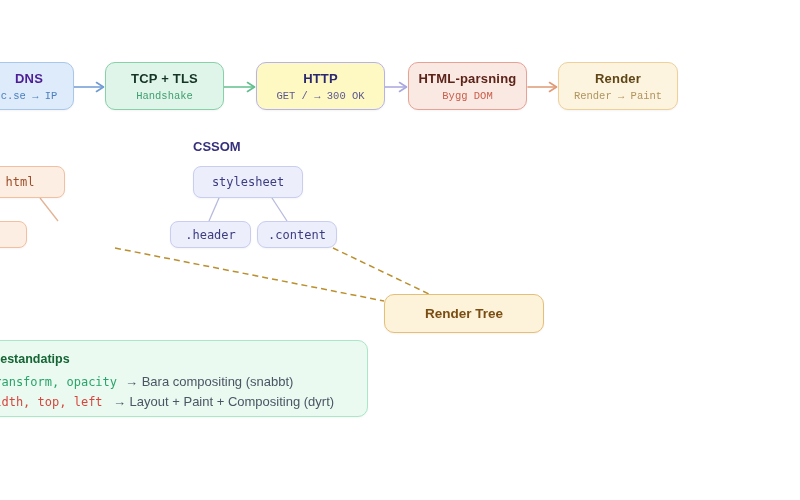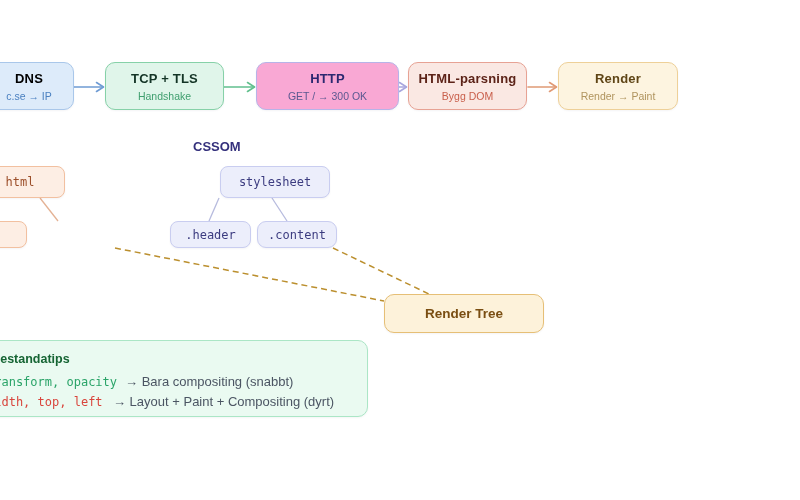--- a/index.html
+++ b/index.html
@@ -20,7 +20,7 @@
   .step .sub  { font-family:Liberation Sans, sans-serif; font-size:10.5px; white-space:nowrap; }
 
   .c-dns   { left:-16px; width:90px;  background:#ddebfa; border-color:#a9c7ea; }
-  .c-dns .title { color:#000000; }  .c-dns .sub { color:#4a80c0; }
+  .c-dns .title { color:#4c1d95; }  .c-dns .sub { color:#4a80c0; }
   .c-tcp   { left:105px; width:119px; background:#e0f5ea; border-color:#86d1a8; }
   .c-tcp .title { color:#143426; }  .c-tcp .sub { color:#3f9e6e; }
   .c-http  { left:256px; width:143px; background:#f9a8d4; border-color:#b7b3e8; }

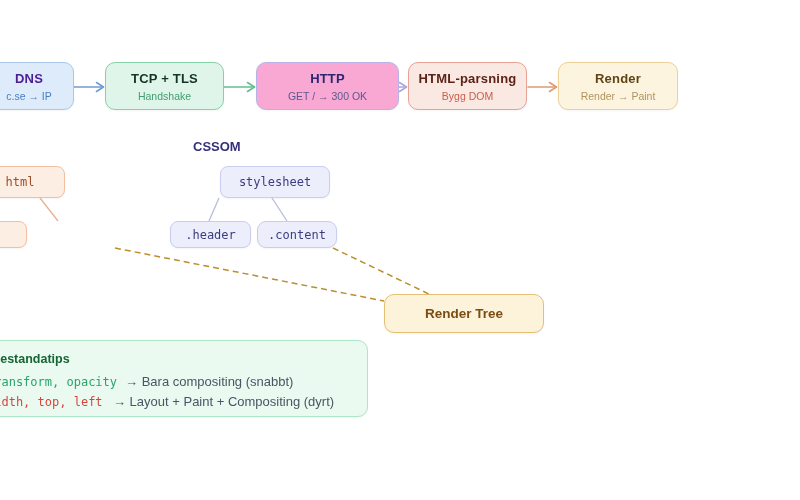--- a/index.html
+++ b/index.html
@@ -23,7 +23,7 @@
   .c-dns .title { color:#4c1d95; }  .c-dns .sub { color:#4a80c0; }
   .c-tcp   { left:105px; width:119px; background:#e0f5ea; border-color:#86d1a8; }
   .c-tcp .title { color:#143426; }  .c-tcp .sub { color:#3f9e6e; }
-  .c-http  { left:256px; width:143px; background:#f9a8d4; border-color:#b7b3e8; }
+  .c-http  { left:256px; width:129px; background:#fef9c3; border-color:#b7b3e8; }
   .c-http .title { color:#2b2870; } .c-http .sub { color:#5b5890; }
   .c-parse { left:408px; width:119px; background:#fae8e3; border-color:#e7a294; }
   .c-parse .title { color:#5c2318; } .c-parse .sub { color:#c9604c; }

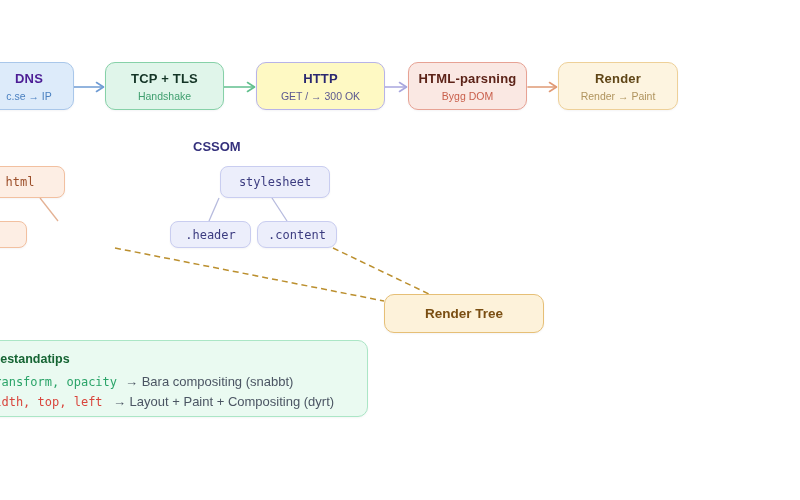--- a/index.html
+++ b/index.html
@@ -17,7 +17,7 @@
   }
   .step { width:119px; height:48px; top:62px; gap:4px; }
   .step .title { font-size:13px; font-weight:bold; letter-spacing:.2px; }
-  .step .sub  { font-family:Liberation Sans, sans-serif; font-size:10.5px; white-space:nowrap; }
+  .step .sub  { font-family:Liberation Mono, monospace; font-size:10.5px; white-space:nowrap; }
 
   .c-dns   { left:-16px; width:90px;  background:#ddebfa; border-color:#a9c7ea; }
   .c-dns .title { color:#4c1d95; }  .c-dns .sub { color:#4a80c0; }

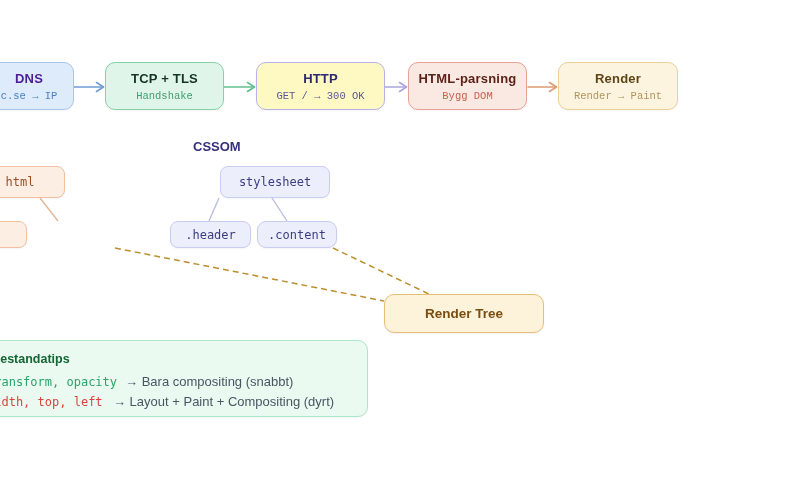--- a/index.html
+++ b/index.html
@@ -41,7 +41,7 @@
   .p-html       { left:-25px; top:166px; width:90px;  height:32px; }
   .p-head       { left:-60px; top:221px; width:87px;  height:27px; }
   .p-body       { left:35px;  top:221px; width:80px;  height:27px; }
-  .p-stylesheet { left:193px; top:166px; width:110px; height:32px;margin-left:27px; }
+  .p-stylesheet { left:193px; top:166px; width:110px; height:32px; }
   .p-header     { left:170px; top:221px; width:81px;  height:27px; }
   .p-content    { left:257px; top:221px; width:80px;  height:27px;border-radius:9px; }
 

